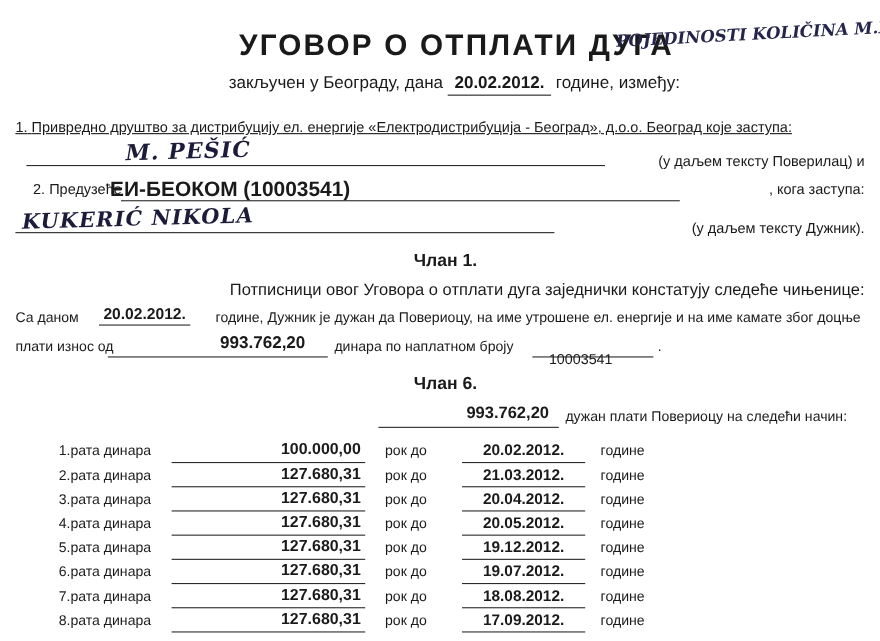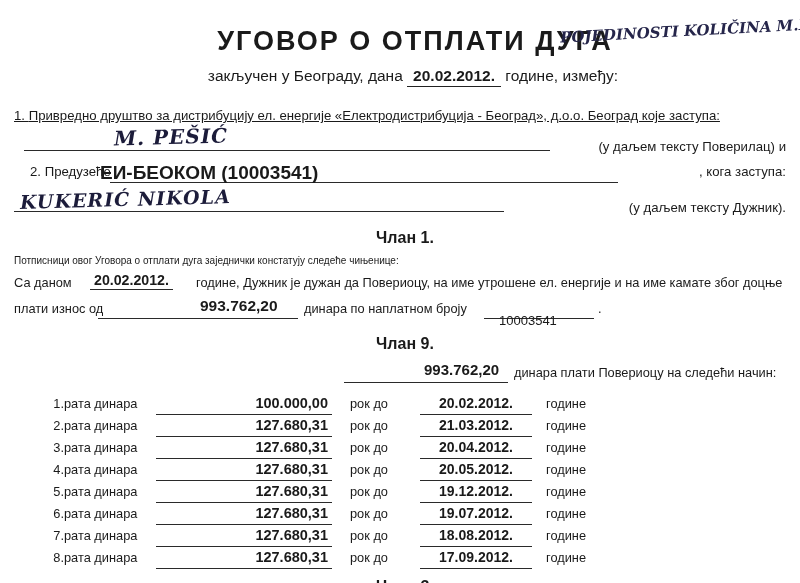--- a/index.html
+++ b/index.html
@@ -161,8 +161,9 @@
   }
 
   .small-para {
-    font-size: 10px;
+    font-size: 15px;
     margin-top: 2px;
+    text-align: right;
   }
 
   .datum-row {

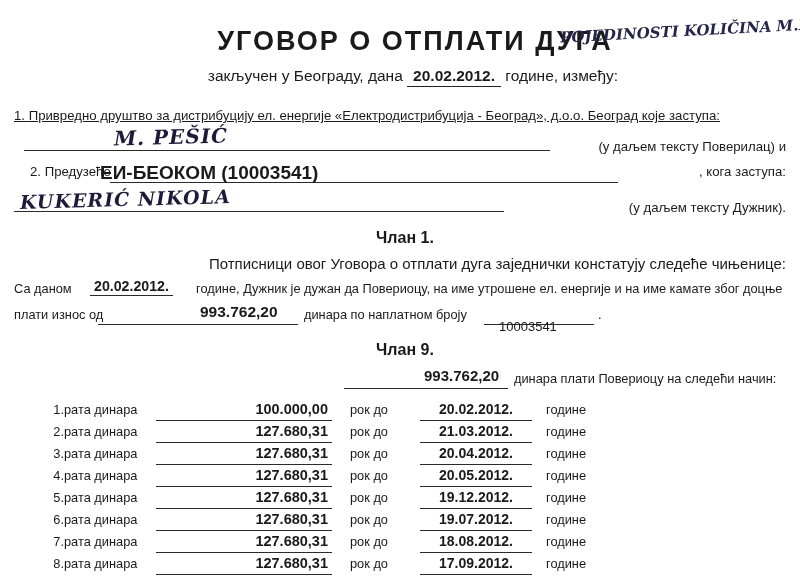--- a/index.html
+++ b/index.html
@@ -347,7 +347,7 @@
     <span class="t3">.</span>
   </div>
 
-  <div class="clan">Члан 9.</div>
+  <div class="clan">Члан 6.</div>
 
   <div class="clan2-row">
     <span class="line"></span>

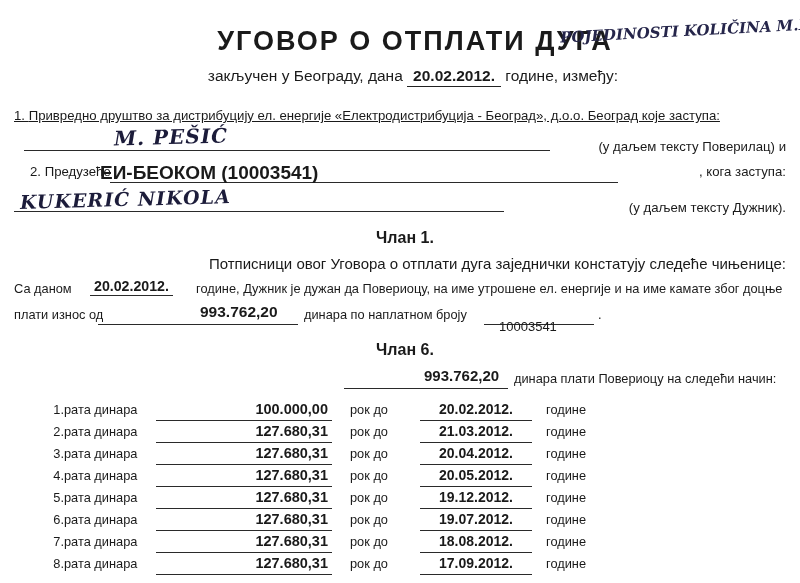--- a/index.html
+++ b/index.html
@@ -352,7 +352,7 @@
   <div class="clan2-row">
     <span class="line"></span>
     <span class="amt">993.762,20</span>
-    <span class="t2">динара плати Повериоцу на следећи начин:</span>
+    <span class="t2">дужан плати Повериоцу на следећи начин:</span>
   </div>
 
   <table class="inst-table">

